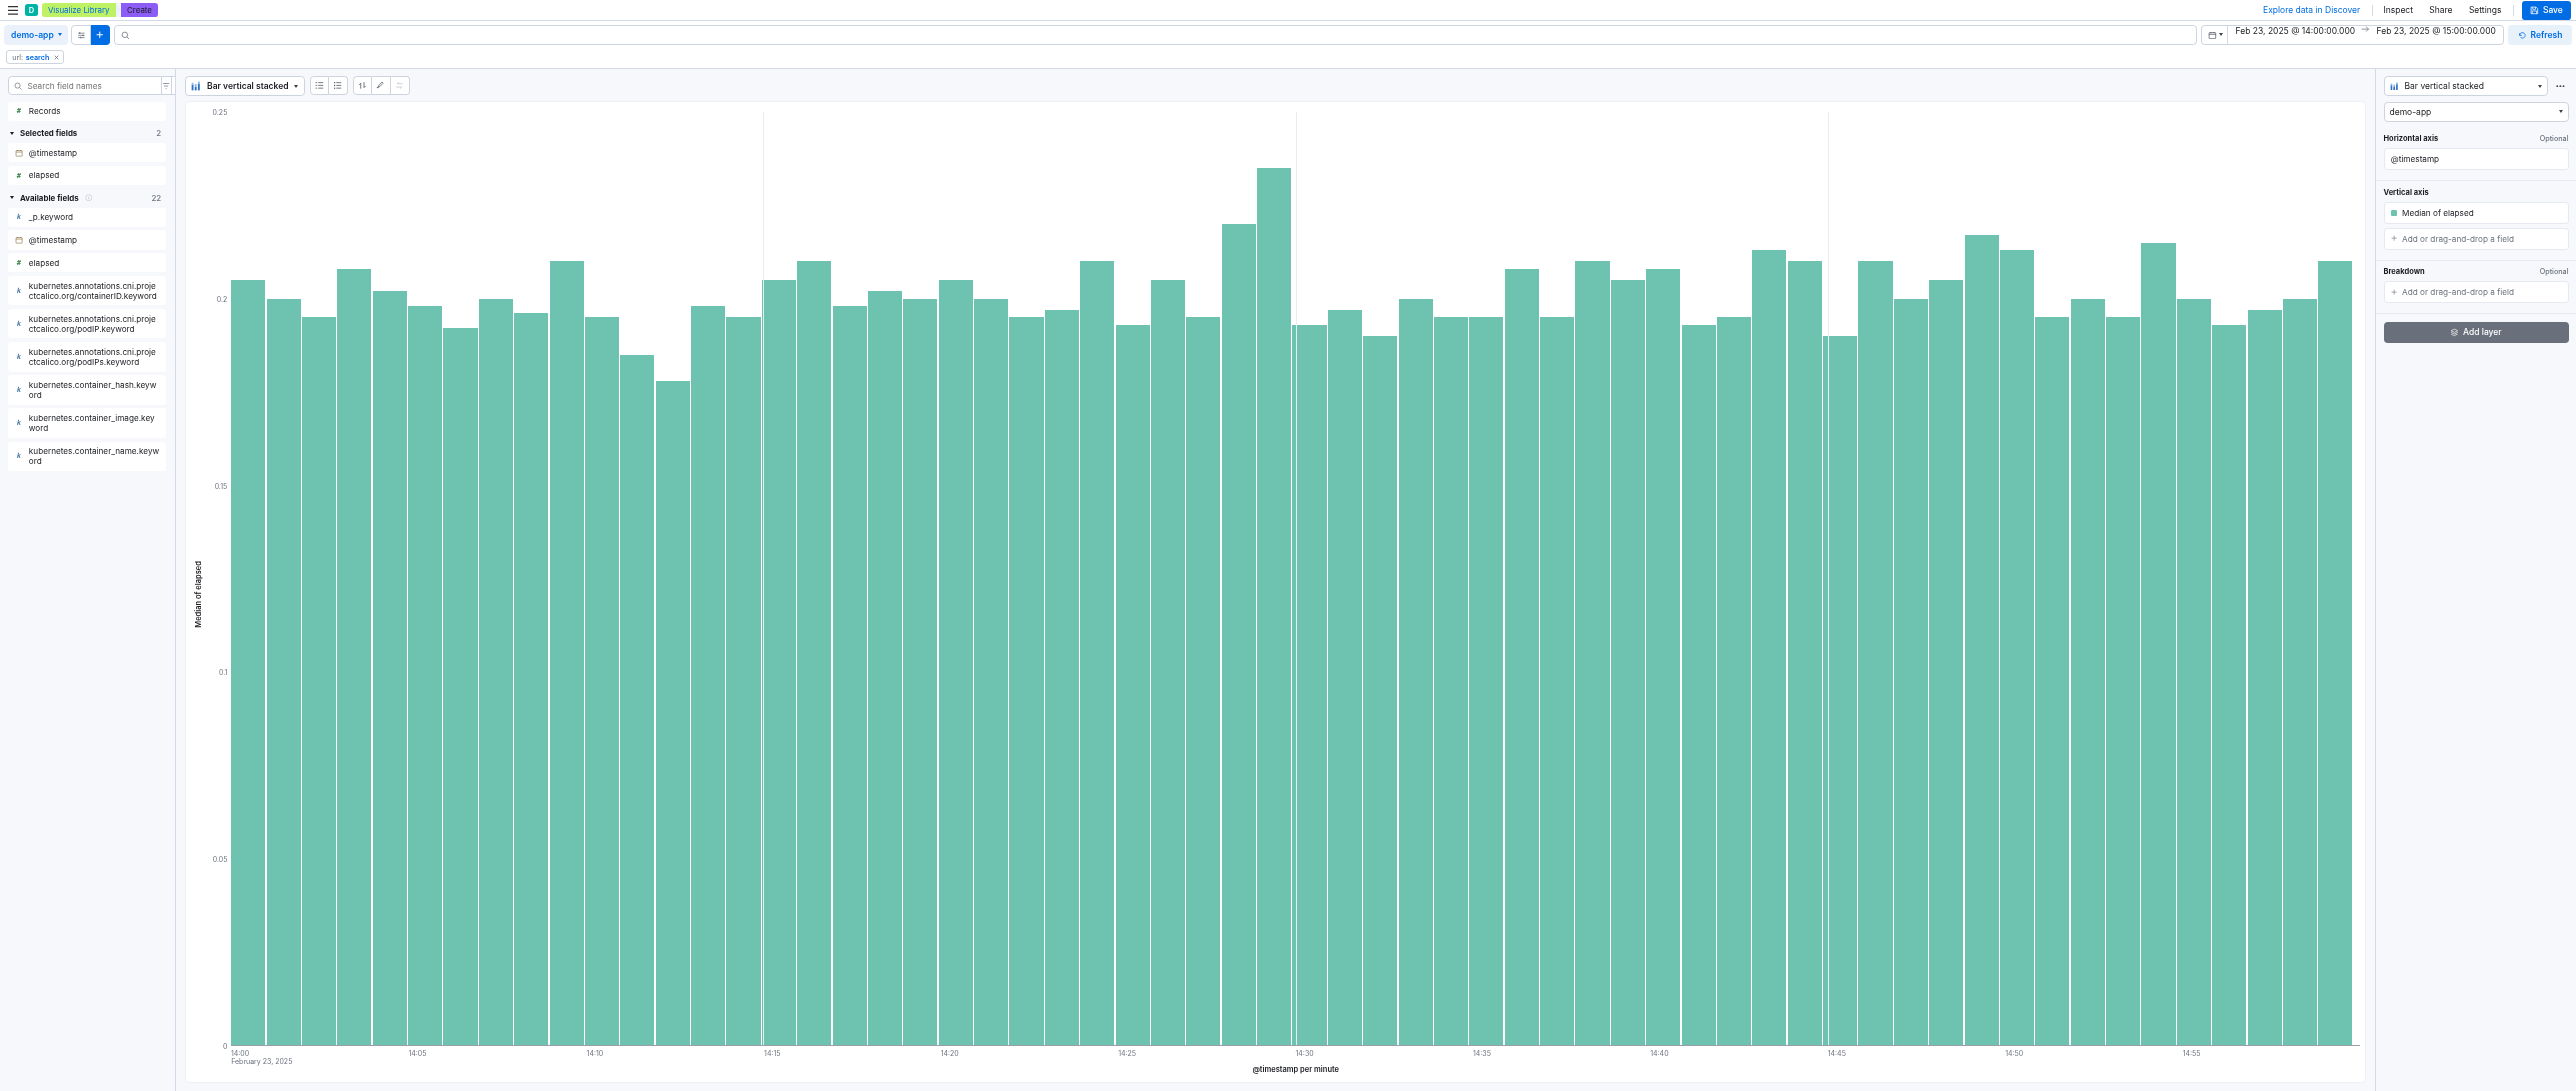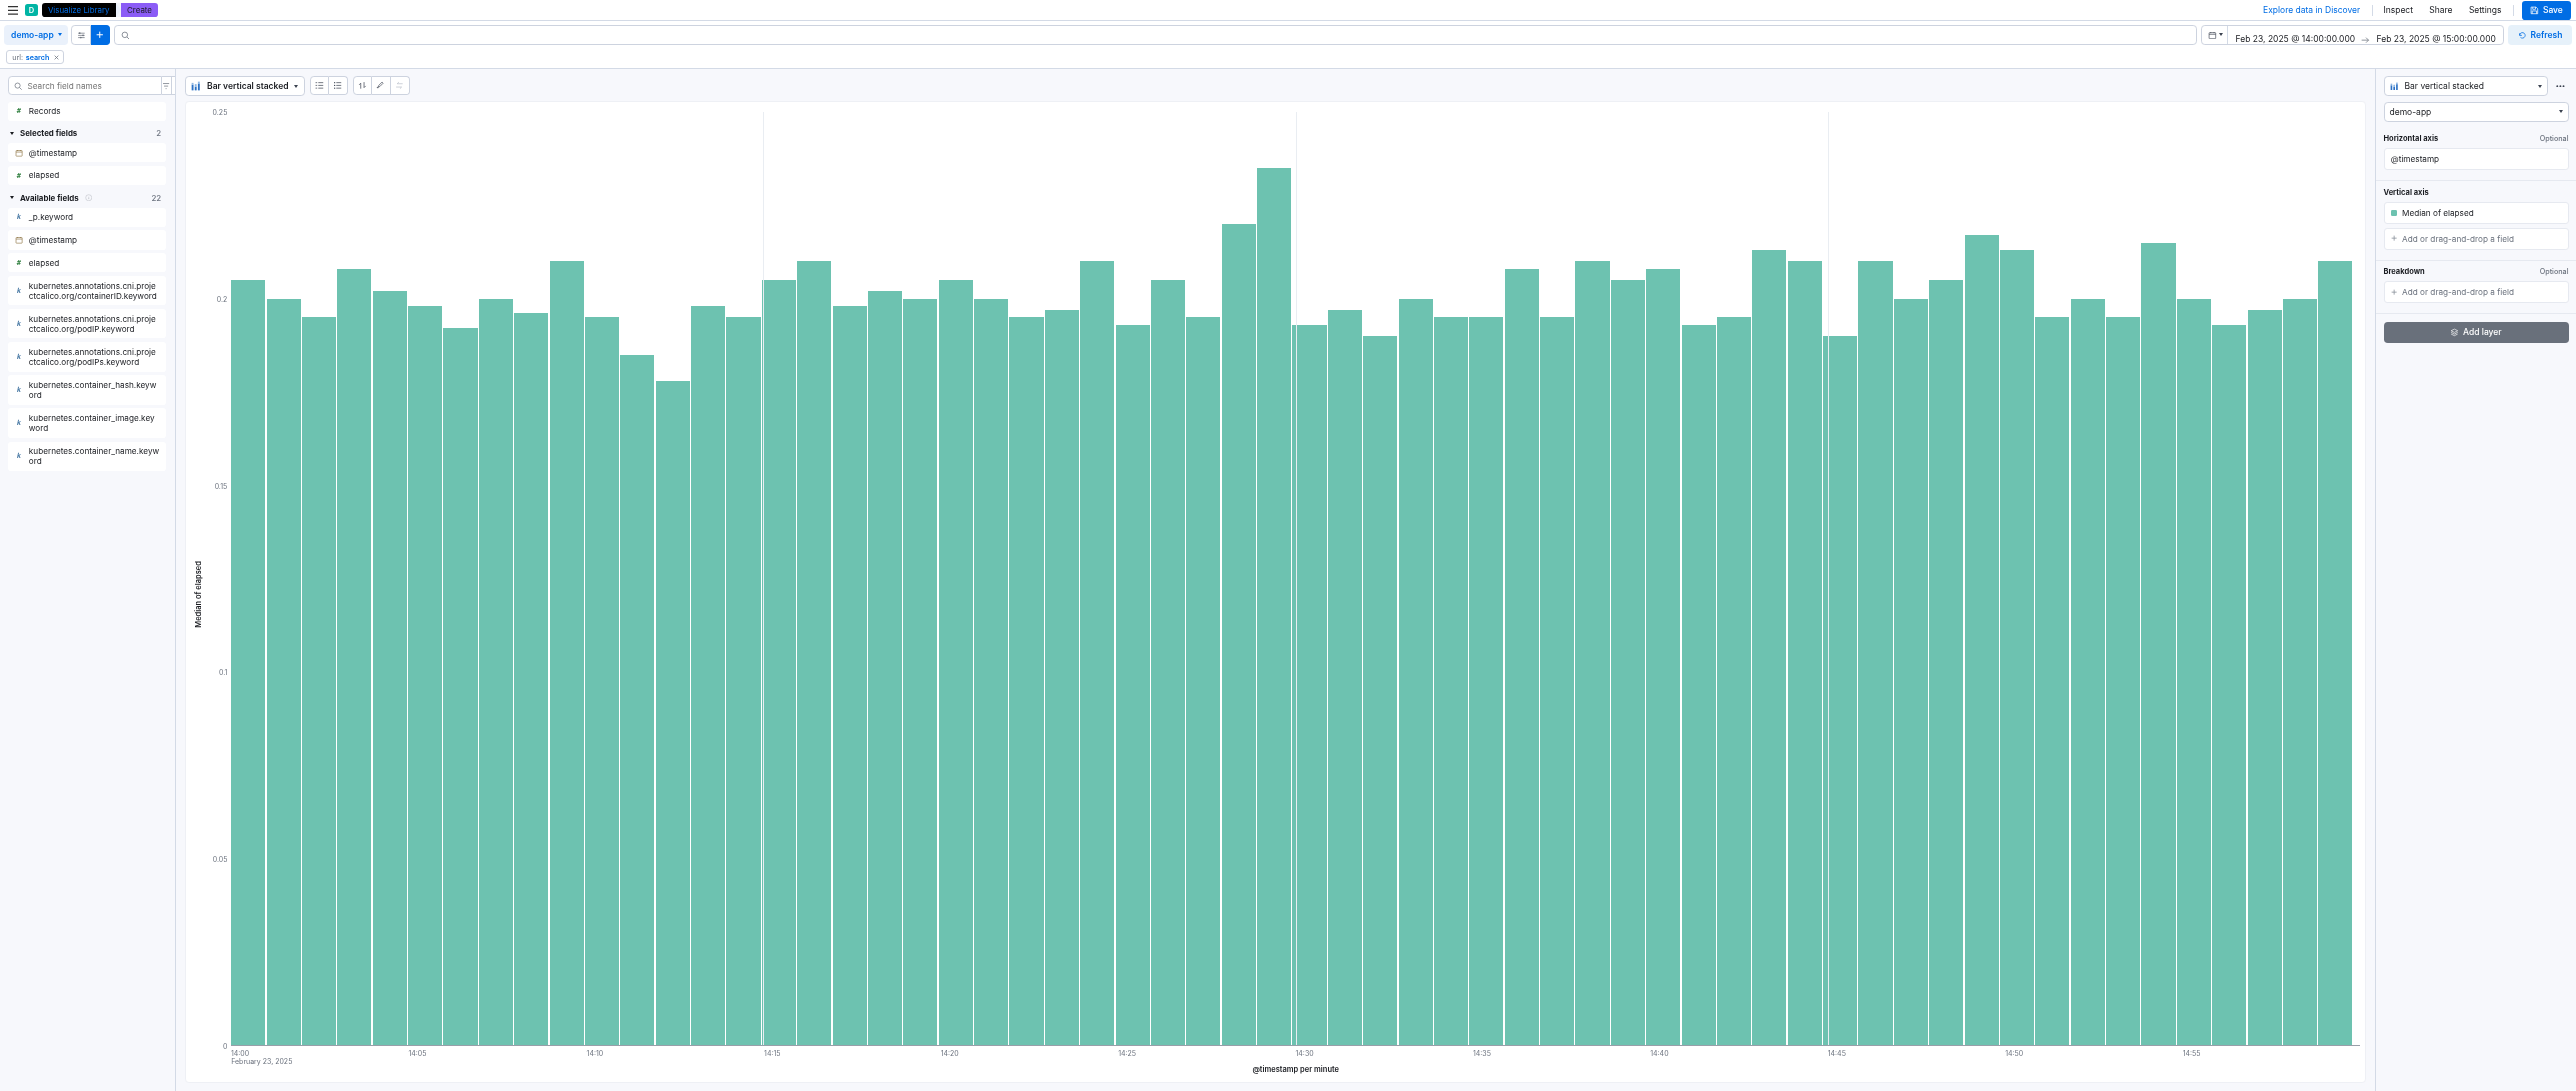--- a/index.html
+++ b/index.html
@@ -58,7 +58,7 @@
     height: 100%; display: flex; align-items: center;
     position: relative;
   }
-  .crumb.link { color: var(--primary); background: #000000; }
+  .crumb.link { color: var(--primary); background: #bef264; }
   .crumb.current { color: var(--text); background: #8b5cf6;}
   .breadcrumb .sep {
     width: 0; height: 0;

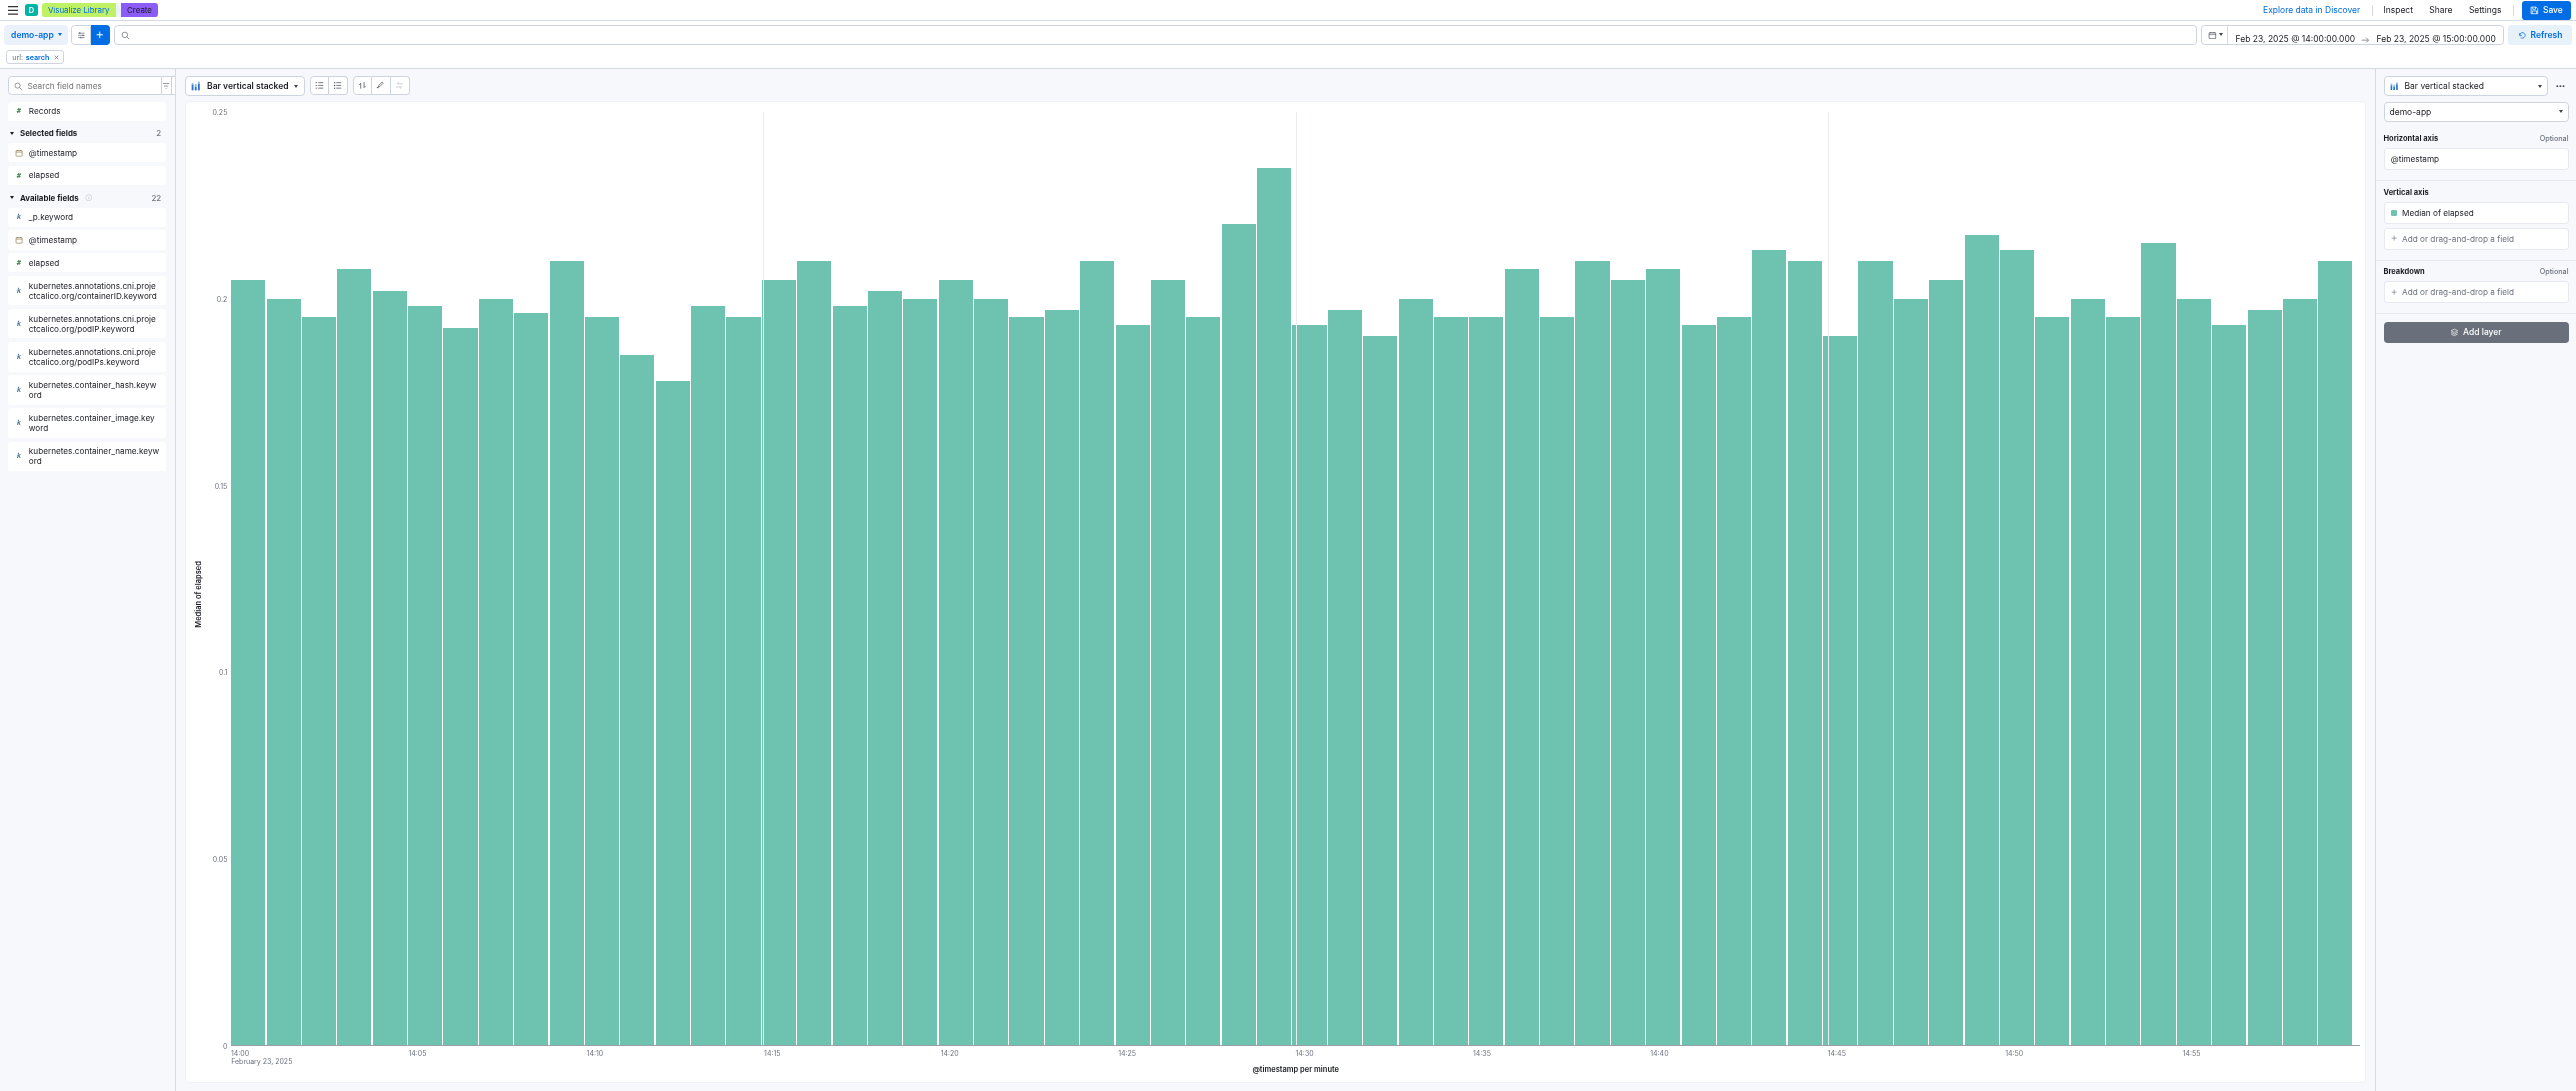--- a/index.html
+++ b/index.html
@@ -137,7 +137,7 @@
     padding: 0; cursor: pointer;
   }
   .date-ctrl .seg {
-    display: flex; align-items: flex-end; height: 100%;
+    display: flex; align-items: flex-start; height: 100%;
     gap: 3.8px;
   }
   .date-ctrl .cal {

